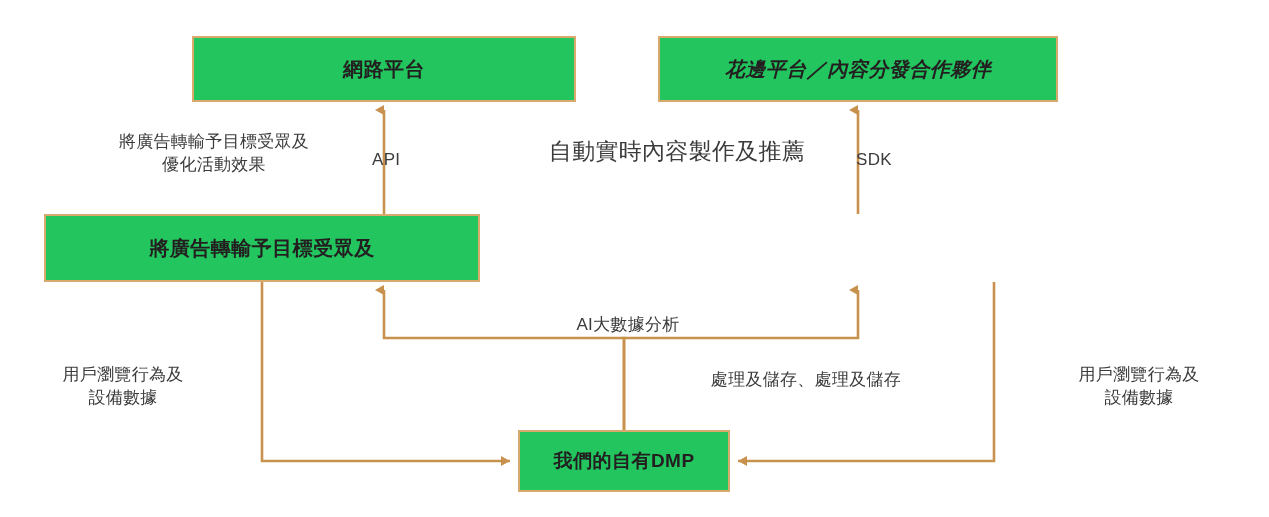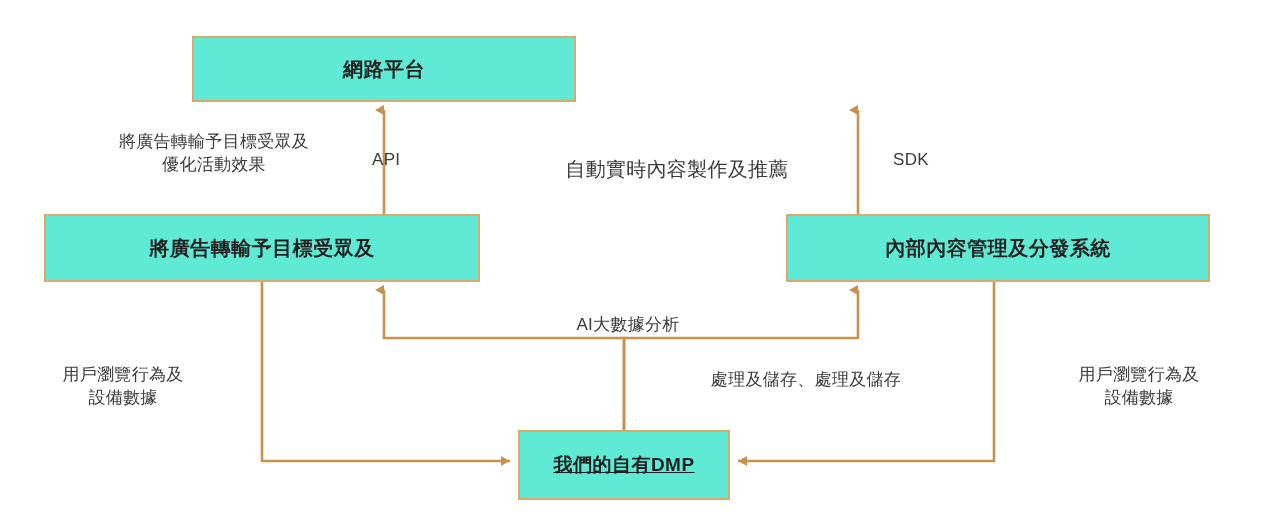--- a/index.html
+++ b/index.html
@@ -28,7 +28,7 @@
     position: absolute;
     box-sizing: border-box;
     border: 2px solid #D9A96E;
-    background: #5eead4;
+    background: #22c55e;
     display: flex;
     align-items: center;
     justify-content: center;

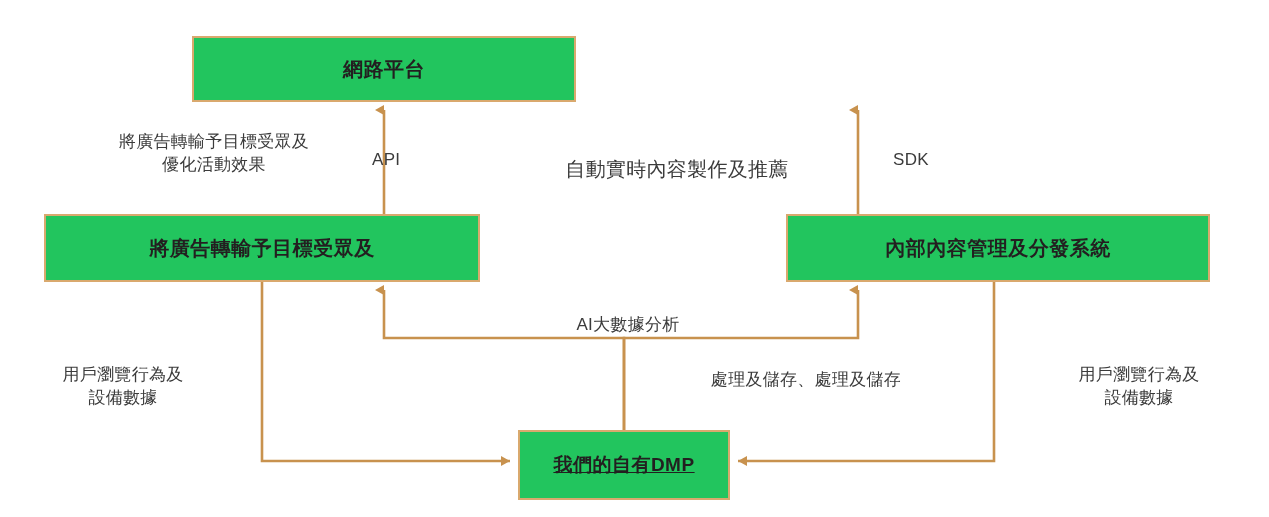--- a/index.html
+++ b/index.html
@@ -109,6 +109,9 @@
     <span class="node-label">網路平台</span>
   </div>
 
+  <div class="node italic" id="node-lace-platform">
+    <span class="node-label">花邊平台／內容分發合作夥伴</span>
+  </div>
 
   <div class="node" id="node-ad-campaign-system">
     <span class="node-label">將廣告轉輸予目標受眾及</span>

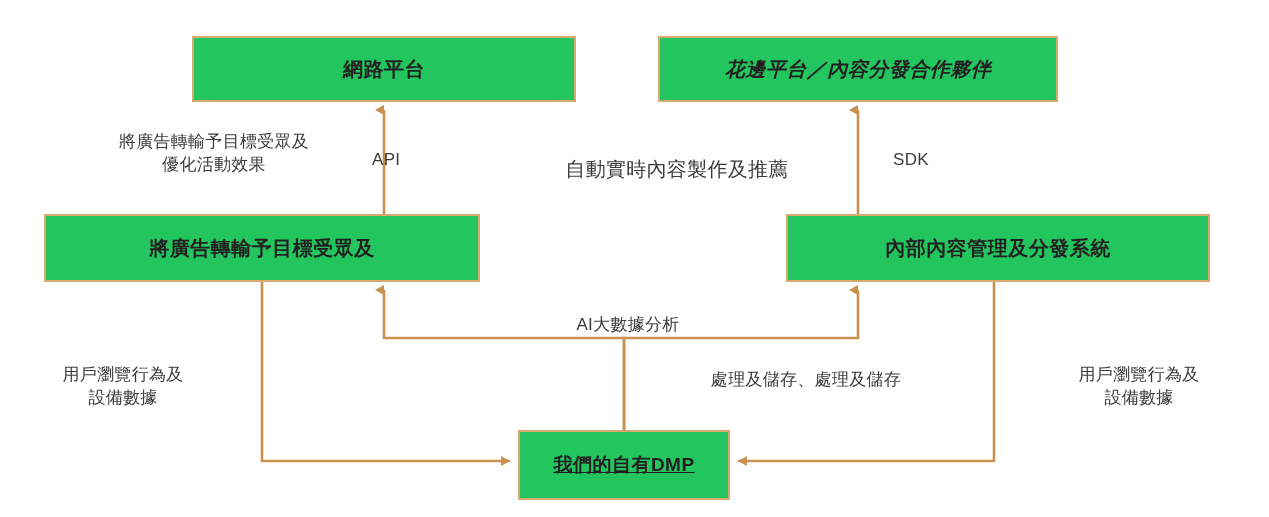--- a/index.html
+++ b/index.html
@@ -64,7 +64,7 @@
   
   #label-ad-delivery  { left: 74px;  top: 130px; width: 280px; font-size: 17px; }
   #label-api          { left: 372px; top: 148px; width: 100px; font-size: 17px; text-align: left; }
-  #label-content-auto { left: 532px; top: 156px; width: 290px; font-size: 20px; }
+  #label-content-auto { left: 532px; top: 136px; width: 290px; font-size: 23px; }
   #label-sdk          { left: 856px; top: 148px; width: 100px; font-size: 17px; text-align: left; margin-left: 37px; }
   #label-ai-analytics { left: 528px; top: 313px; width: 200px; font-size: 17px; }
   #label-data-pipe    { left: 676px; top: 368px; width: 260px; font-size: 17px; }

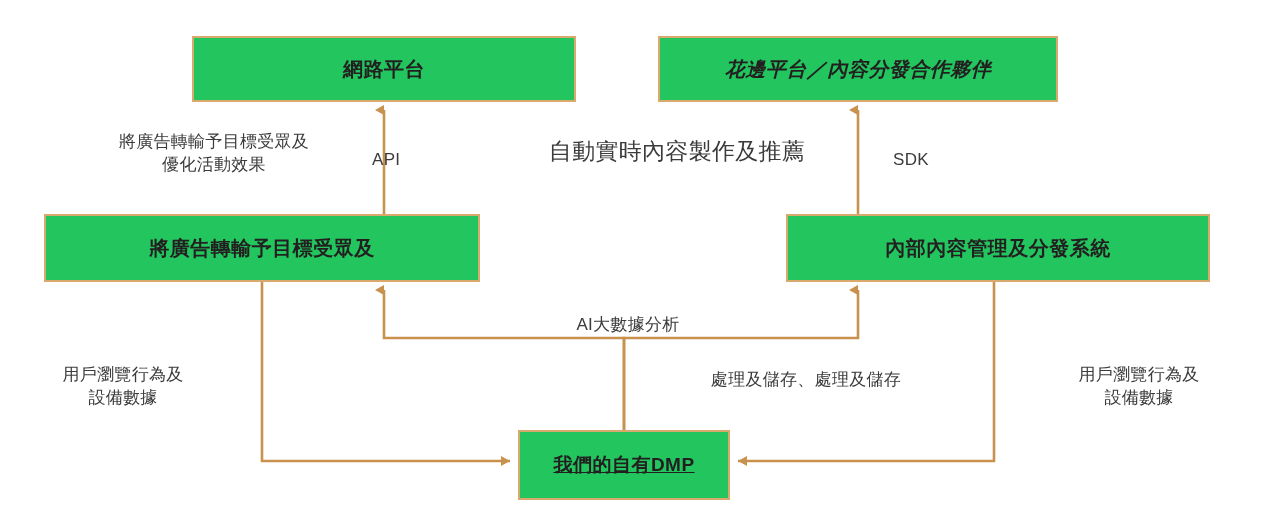--- a/index.html
+++ b/index.html
@@ -65,7 +65,7 @@
   #label-ad-delivery  { left: 74px;  top: 130px; width: 280px; font-size: 17px; }
   #label-api          { left: 372px; top: 148px; width: 100px; font-size: 17px; text-align: left; }
   #label-content-auto { left: 532px; top: 136px; width: 290px; font-size: 23px; }
-  #label-sdk          { left: 856px; top: 148px; width: 100px; font-size: 17px; text-align: left; margin-left: 37px; }
+  #label-sdk          { left: 856px; top: 148px; width: 100px; font-size: 17px; text-align: left; }
   #label-ai-analytics { left: 528px; top: 313px; width: 200px; font-size: 17px; }
   #label-data-pipe    { left: 676px; top: 368px; width: 260px; font-size: 17px; }
   #label-user-left    { left: 28px;  top: 363px; width: 190px; font-size: 17px; }

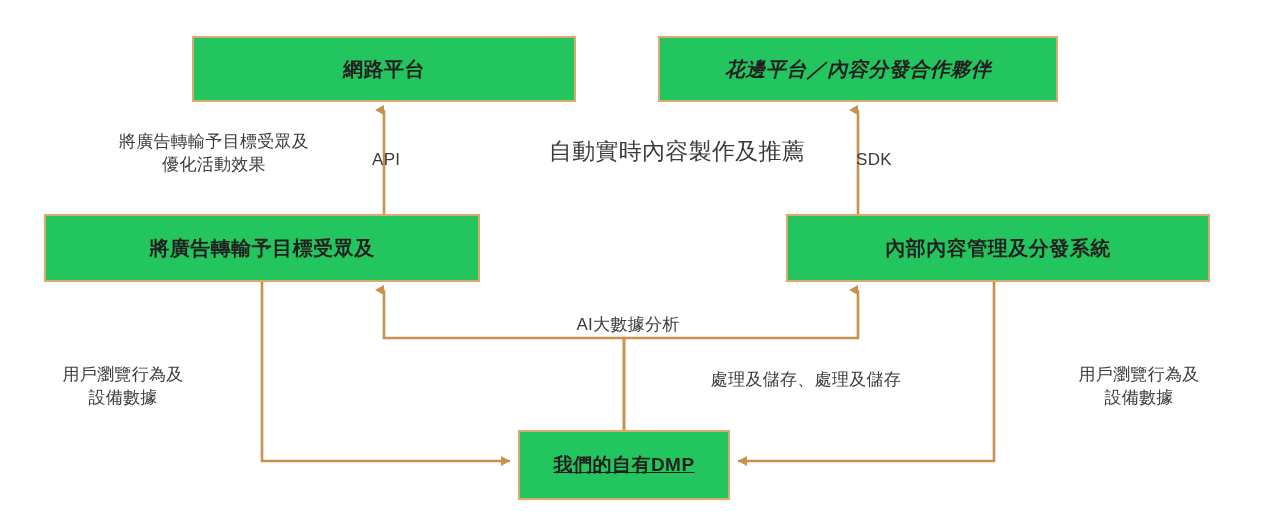--- a/index.html
+++ b/index.html
@@ -117,9 +117,6 @@
     <span class="node-label">將廣告轉輸予目標受眾及</span>
   </div>
 
-  <div class="node" id="node-content-system">
-    <span class="node-label">內部內容管理及分發系統</span>
-  </div>
 
   <div class="node" id="node-dmp">
     <span class="node-label">我們的自有DMP</span>

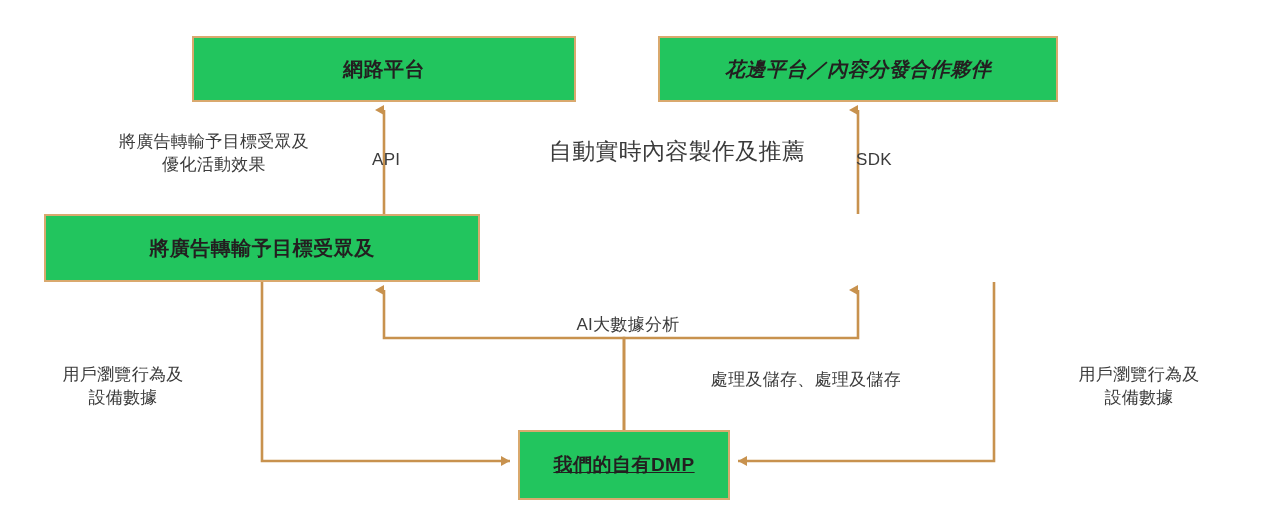--- a/index.html
+++ b/index.html
@@ -59,7 +59,7 @@
   #node-lace-platform       { left: 658px; top: 36px;  width: 400px; height: 66px;  font-size: 20px; }
   #node-ad-campaign-system  { left: 44px;  top: 214px; width: 436px; height: 68px;  font-size: 20px; }
   #node-content-system      { left: 786px; top: 214px; width: 424px; height: 68px;  font-size: 20px; }
-  #node-dmp                 { left: 518px; top: 430px; width: 212px; height: 70px;  font-size: 19px; text-decoration: underline; }
+  #node-dmp                 { left: 518px; top: 430px; width: 212px; height: 62px;  font-size: 19px; }
 
   
   #label-ad-delivery  { left: 74px;  top: 130px; width: 280px; font-size: 17px; }

